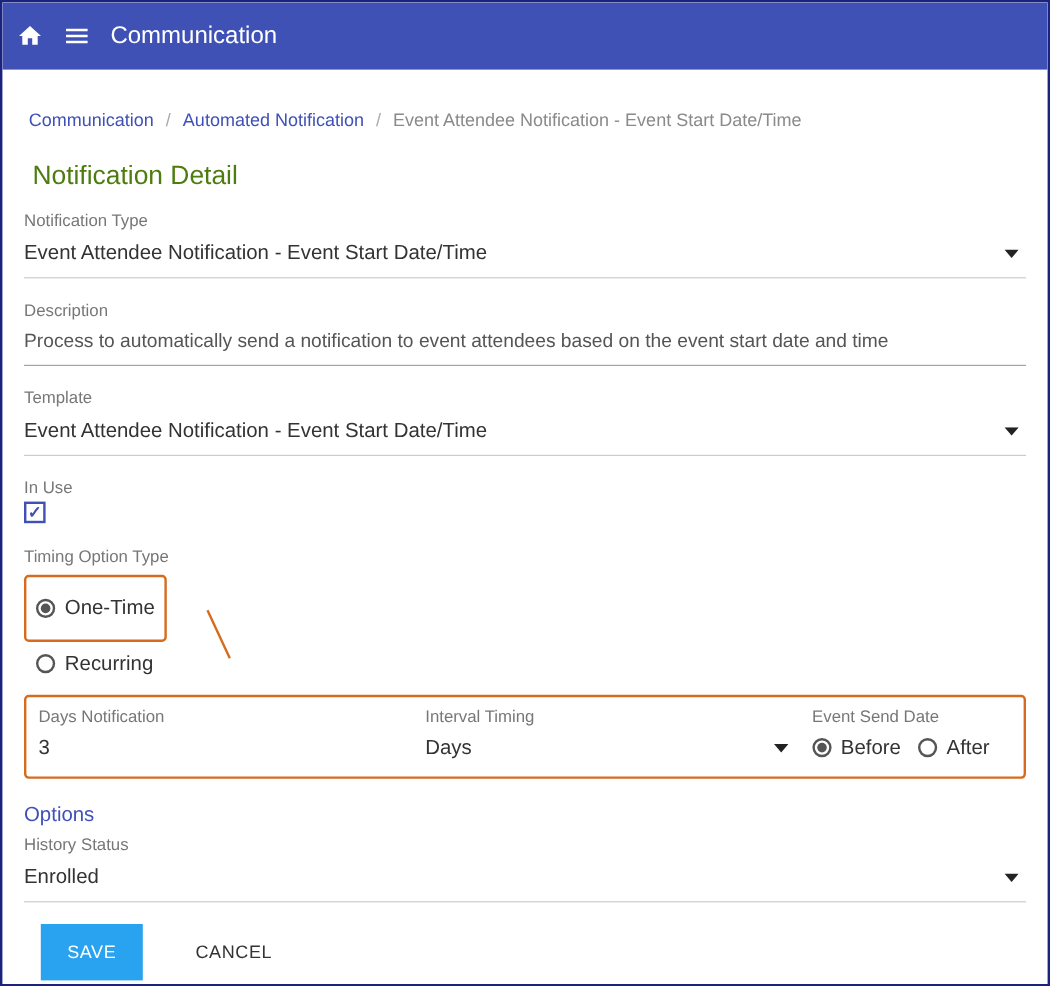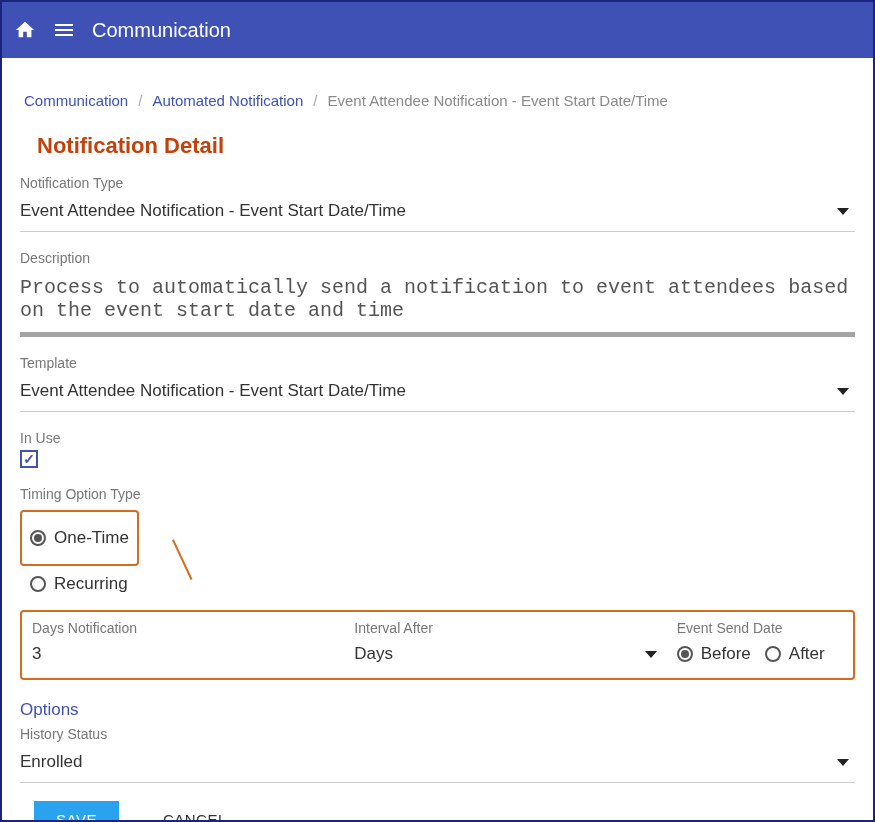--- a/index.html
+++ b/index.html
@@ -34,7 +34,7 @@
   .breadcrumb .link { color:#3f51b5; cursor:pointer; }
   .breadcrumb .sep { color:#aaa; }
   .breadcrumb .current { color:#8a8a8a; }
-  h1.page-title { font-size:22px; font-weight:700; margin:0 0 16px 17px; color:#c2410c;}
+  h1.page-title { font-size:22px; font-weight:400; margin:0 0 16px 7px; color:#4d7c0f;}
   .field { margin-bottom: 18px; }
   .field-label { font-size:14px; color:#777; margin-bottom:4px; display:block;}
   .select-row {

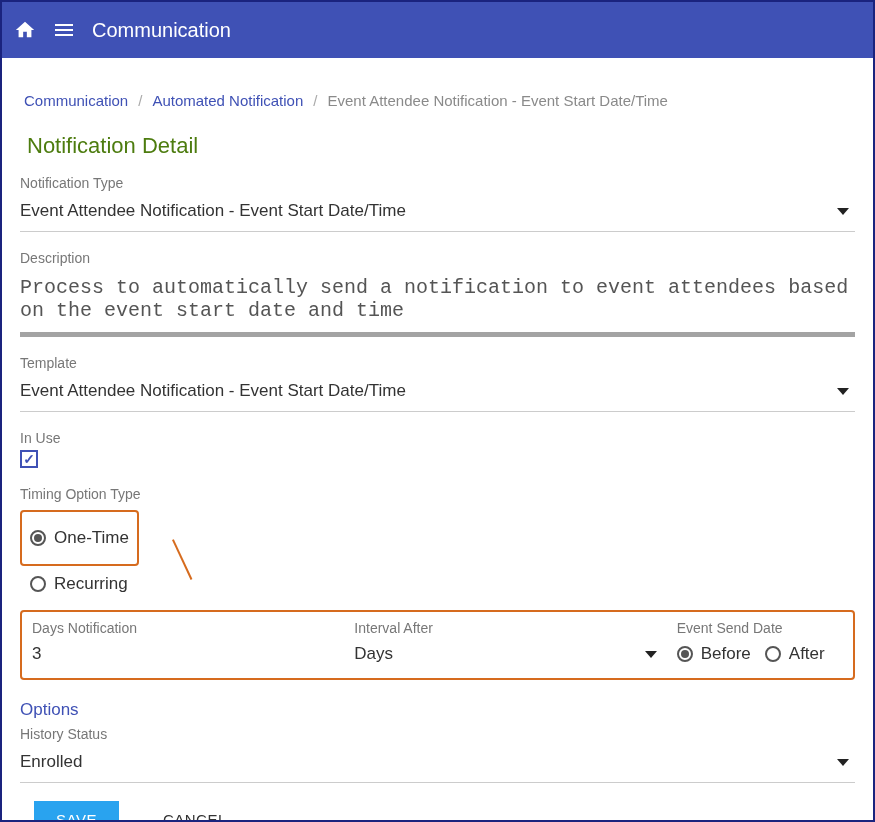--- a/index.html
+++ b/index.html
@@ -44,8 +44,8 @@
   }
   .select-row .caret { margin-right:4px; }
   .readonly-row {
-    border-bottom:5px solid #a3a3a3; padding: 6px 0 10px 0;
-    font-size:20px; color:#555;font-family:Liberation Mono, monospace;
+    border-bottom:1px solid #a3a3a3; padding: 6px 0 10px 0;
+    font-size:16px; color:#555;
   }
   .checkbox {
     width:18px; height:18px; border:2px solid #3f51b5;

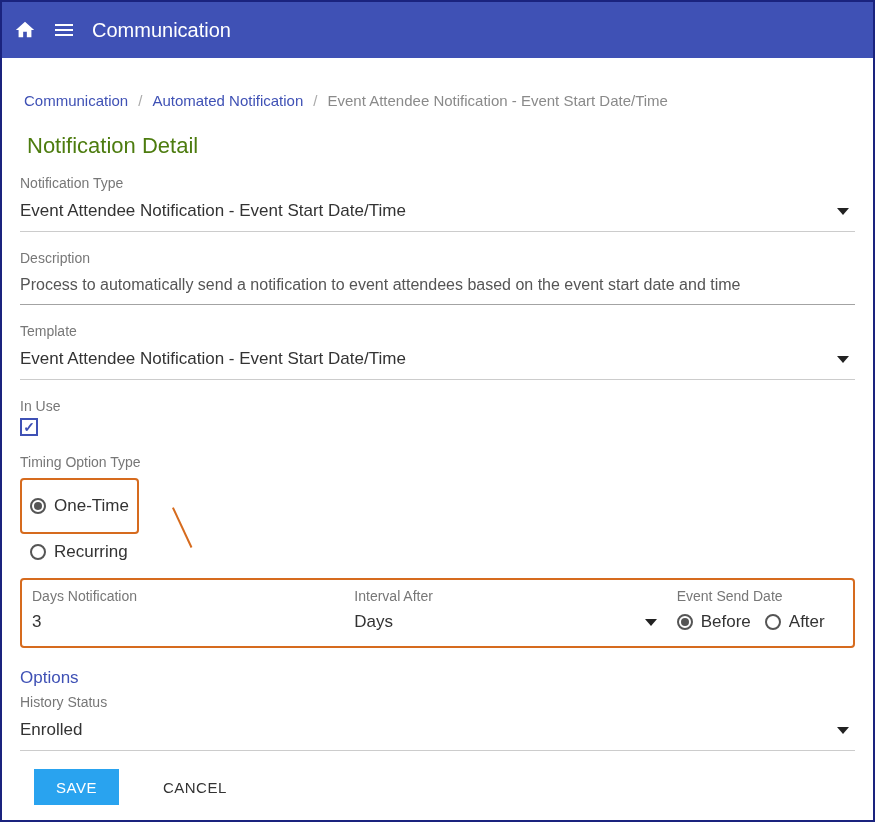--- a/index.html
+++ b/index.html
@@ -195,7 +195,7 @@
         </div>
       </div>
       <div class="col">
-        <span class="field-label">Interval After</span>
+        <span class="field-label">Interval Timing</span>
         <div class="val-row">
           <span>Days</span>
           <span class="caret">

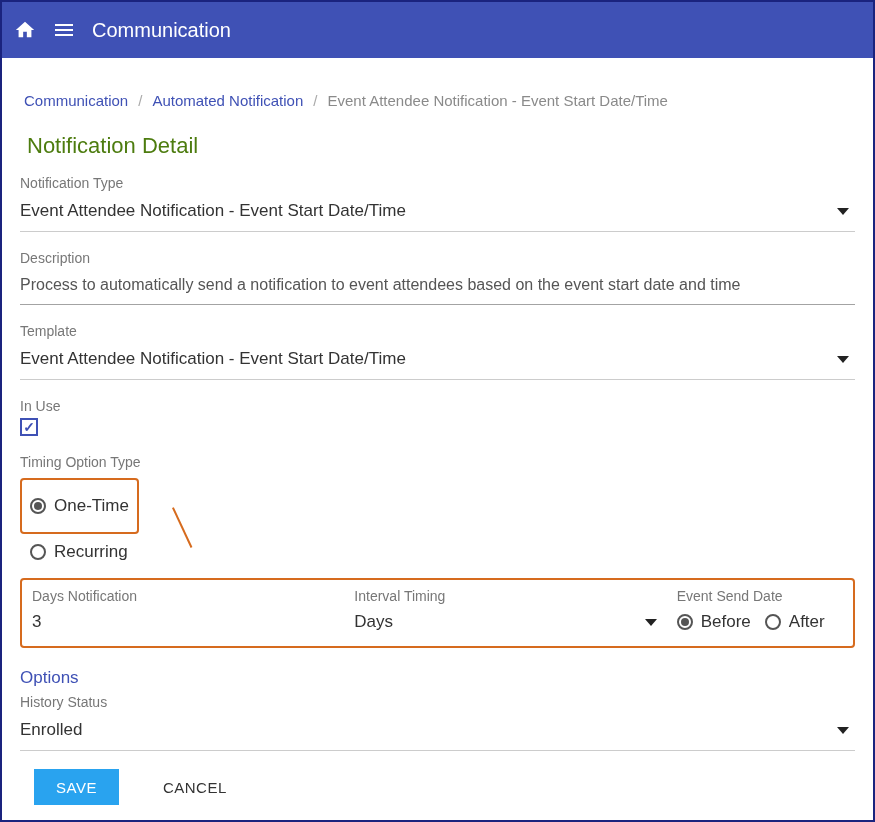--- a/index.html
+++ b/index.html
@@ -85,7 +85,7 @@
   .section-title { color:#3f51b5; font-size:17px; margin: 20px 0 6px 0; font-weight:400;}
   .btn-row { display:flex; gap:22px; margin-top:18px; padding-left:14px;}
   button.btn {
-    border:none; height:36px; padding:4px 22px; font-size:15px; letter-spacing:0.5px;
+    border:none; height:47px; padding:4px 22px; font-size:15px; letter-spacing:0.5px;
     cursor:pointer; font-family:inherit;
   }
   .btn-primary { background:#29a3ef; color:#fff; }

